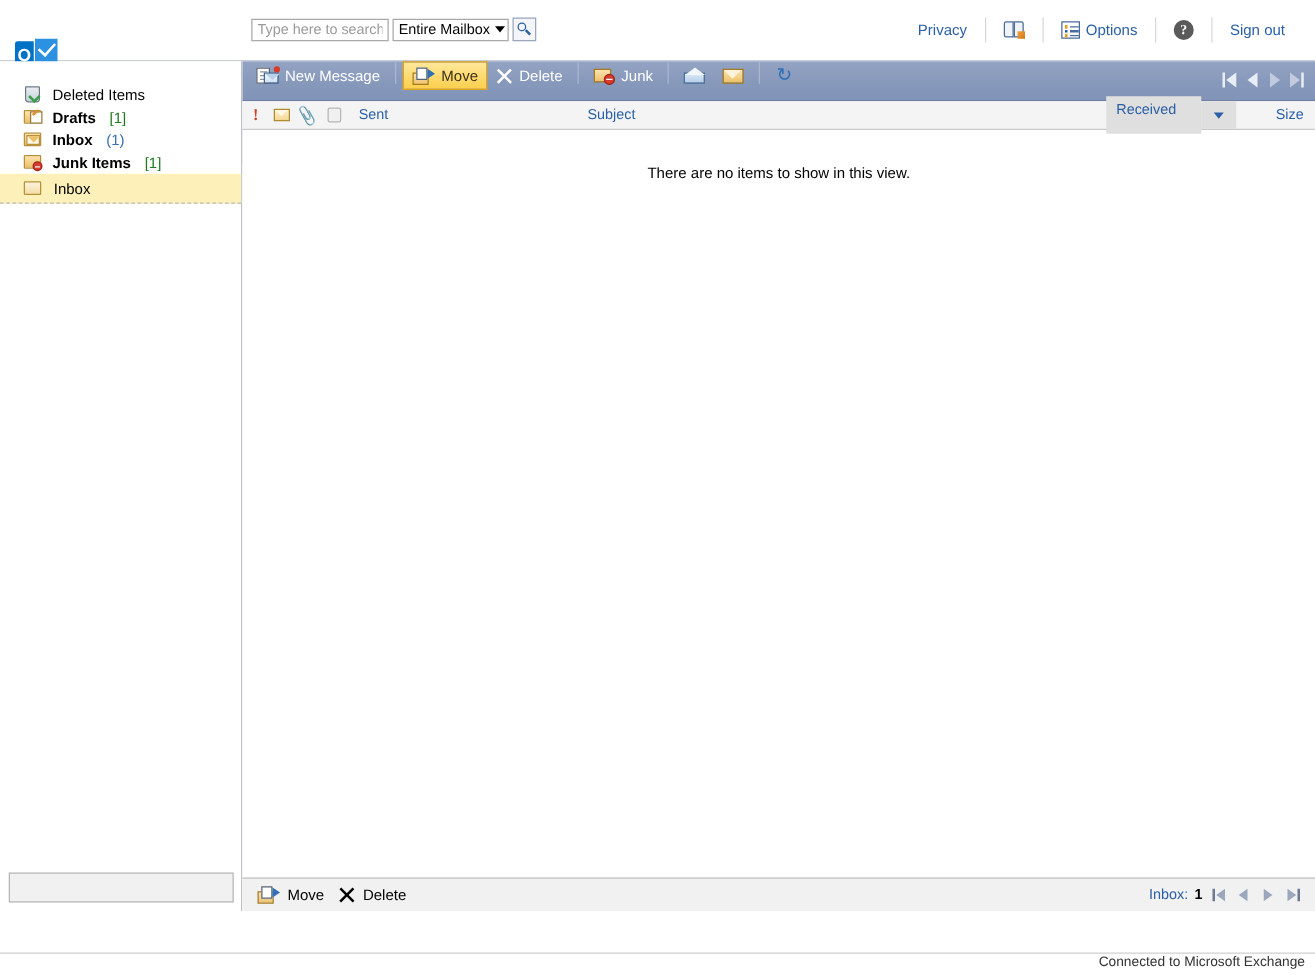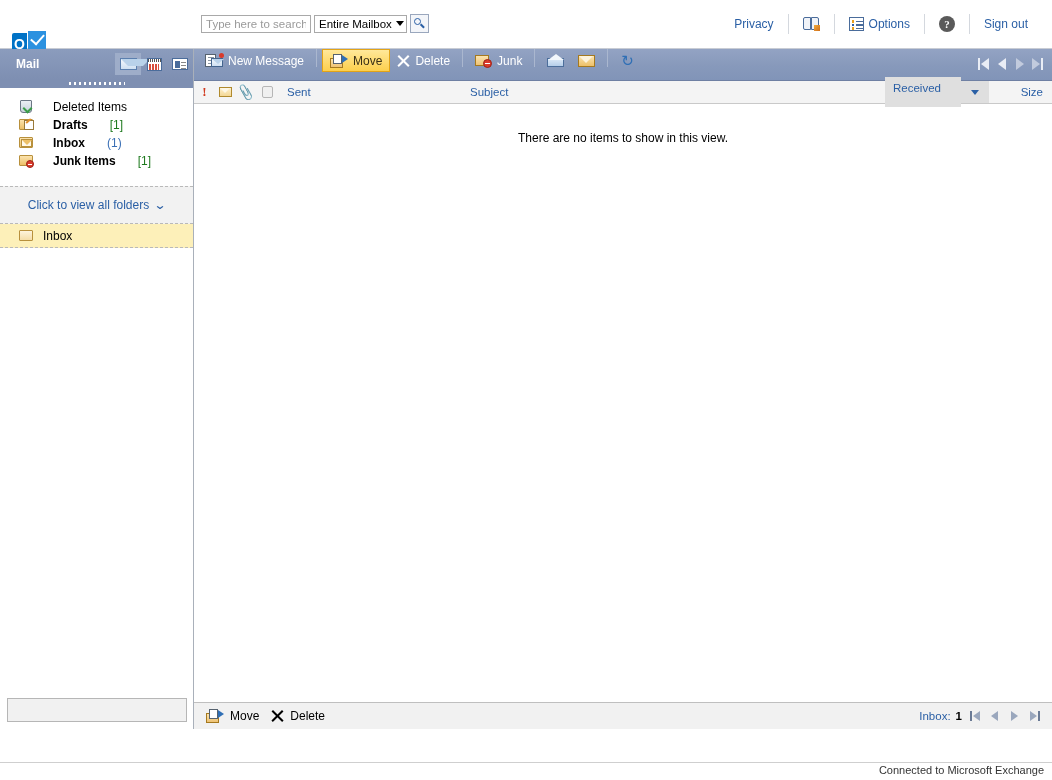--- a/index.html
+++ b/index.html
@@ -851,21 +851,6 @@
 
 <div id="sidebar">
 
-  <div id="mail-header">
-    <div class="title">Mail</div>
-    <div class="mh-icon active">
-      <span class="env-ico"></span>
-    </div>
-    <div class="mh-icon">
-      <span class="cal-ico"></span>
-    </div>
-    <div class="mh-icon">
-      <span class="card-ico"></span>
-    </div>
-    <div id="mail-grip">
-      <span class="dots"></span>
-    </div>
-  </div>
 
   <div id="folder-list">
 

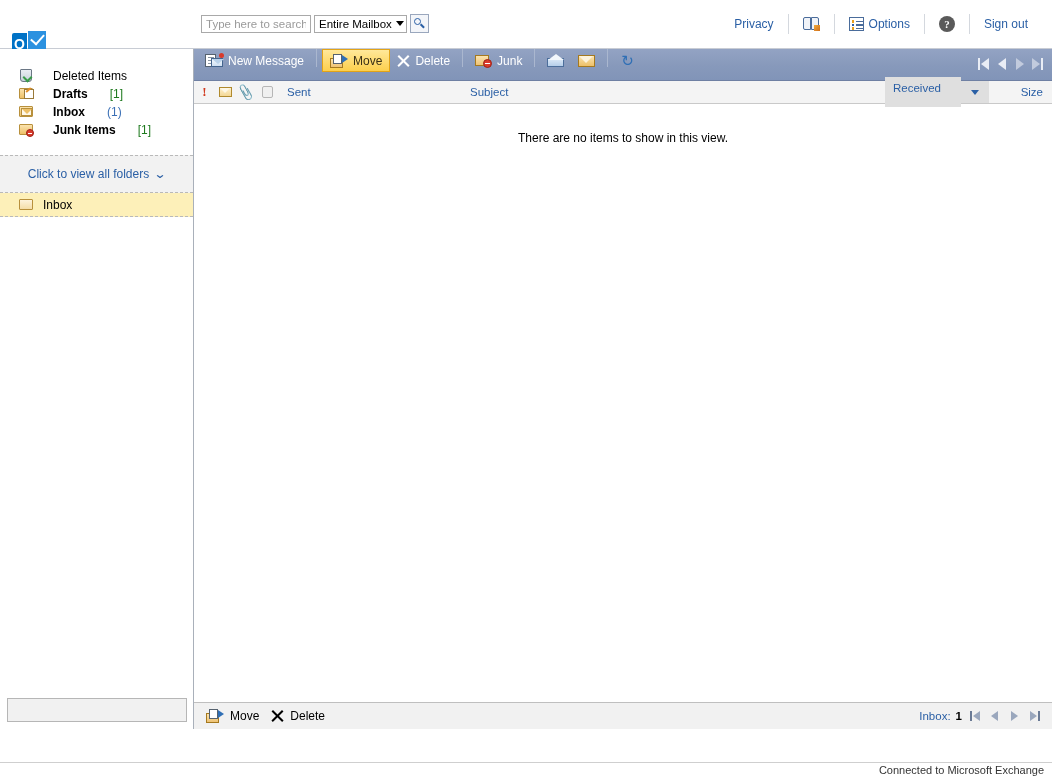--- a/index.html
+++ b/index.html
@@ -308,7 +308,7 @@
     align-items: center;
     height: 18px;
     padding-left: 18px;
-    gap: 19px;
+    gap: 8px;
     font-size: 12px;
   }
   .folder-row .fname { color: #000; }

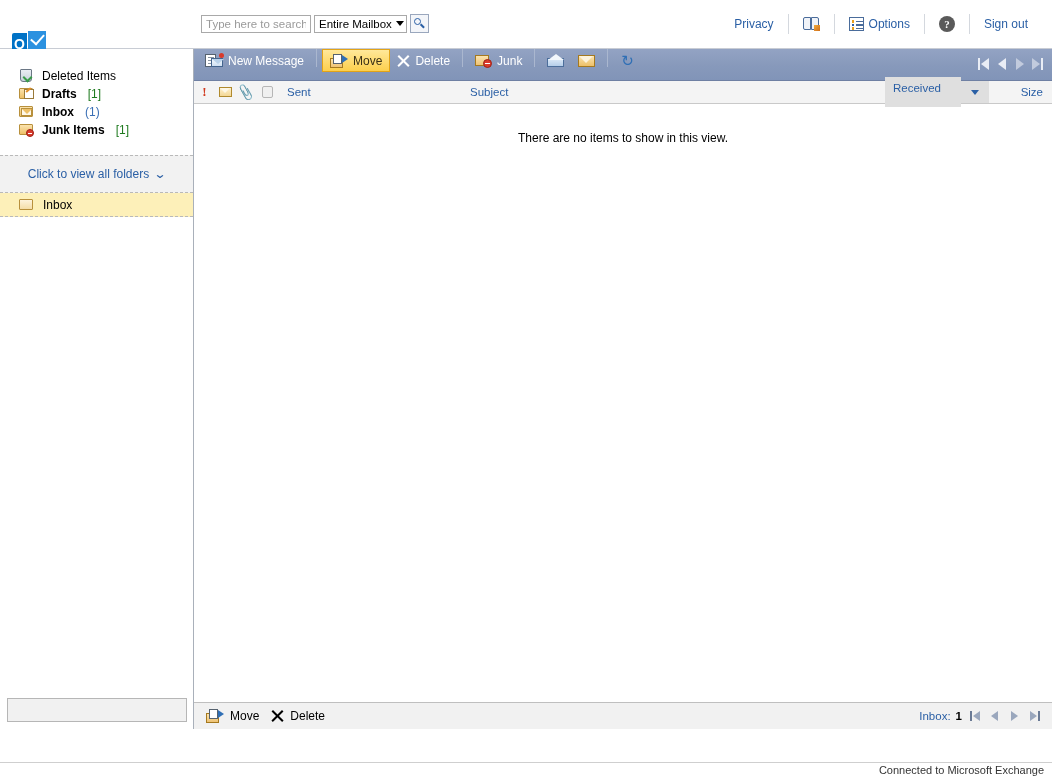--- a/index.html
+++ b/index.html
@@ -890,10 +890,6 @@
 
   </div>
 
-  <div id="view-all">
-    <span>Click to view all folders</span>
-    <span class="dbl-chev">⌄</span>
-  </div>
 
   <div id="inbox-select">
     <span class="f-ico">

